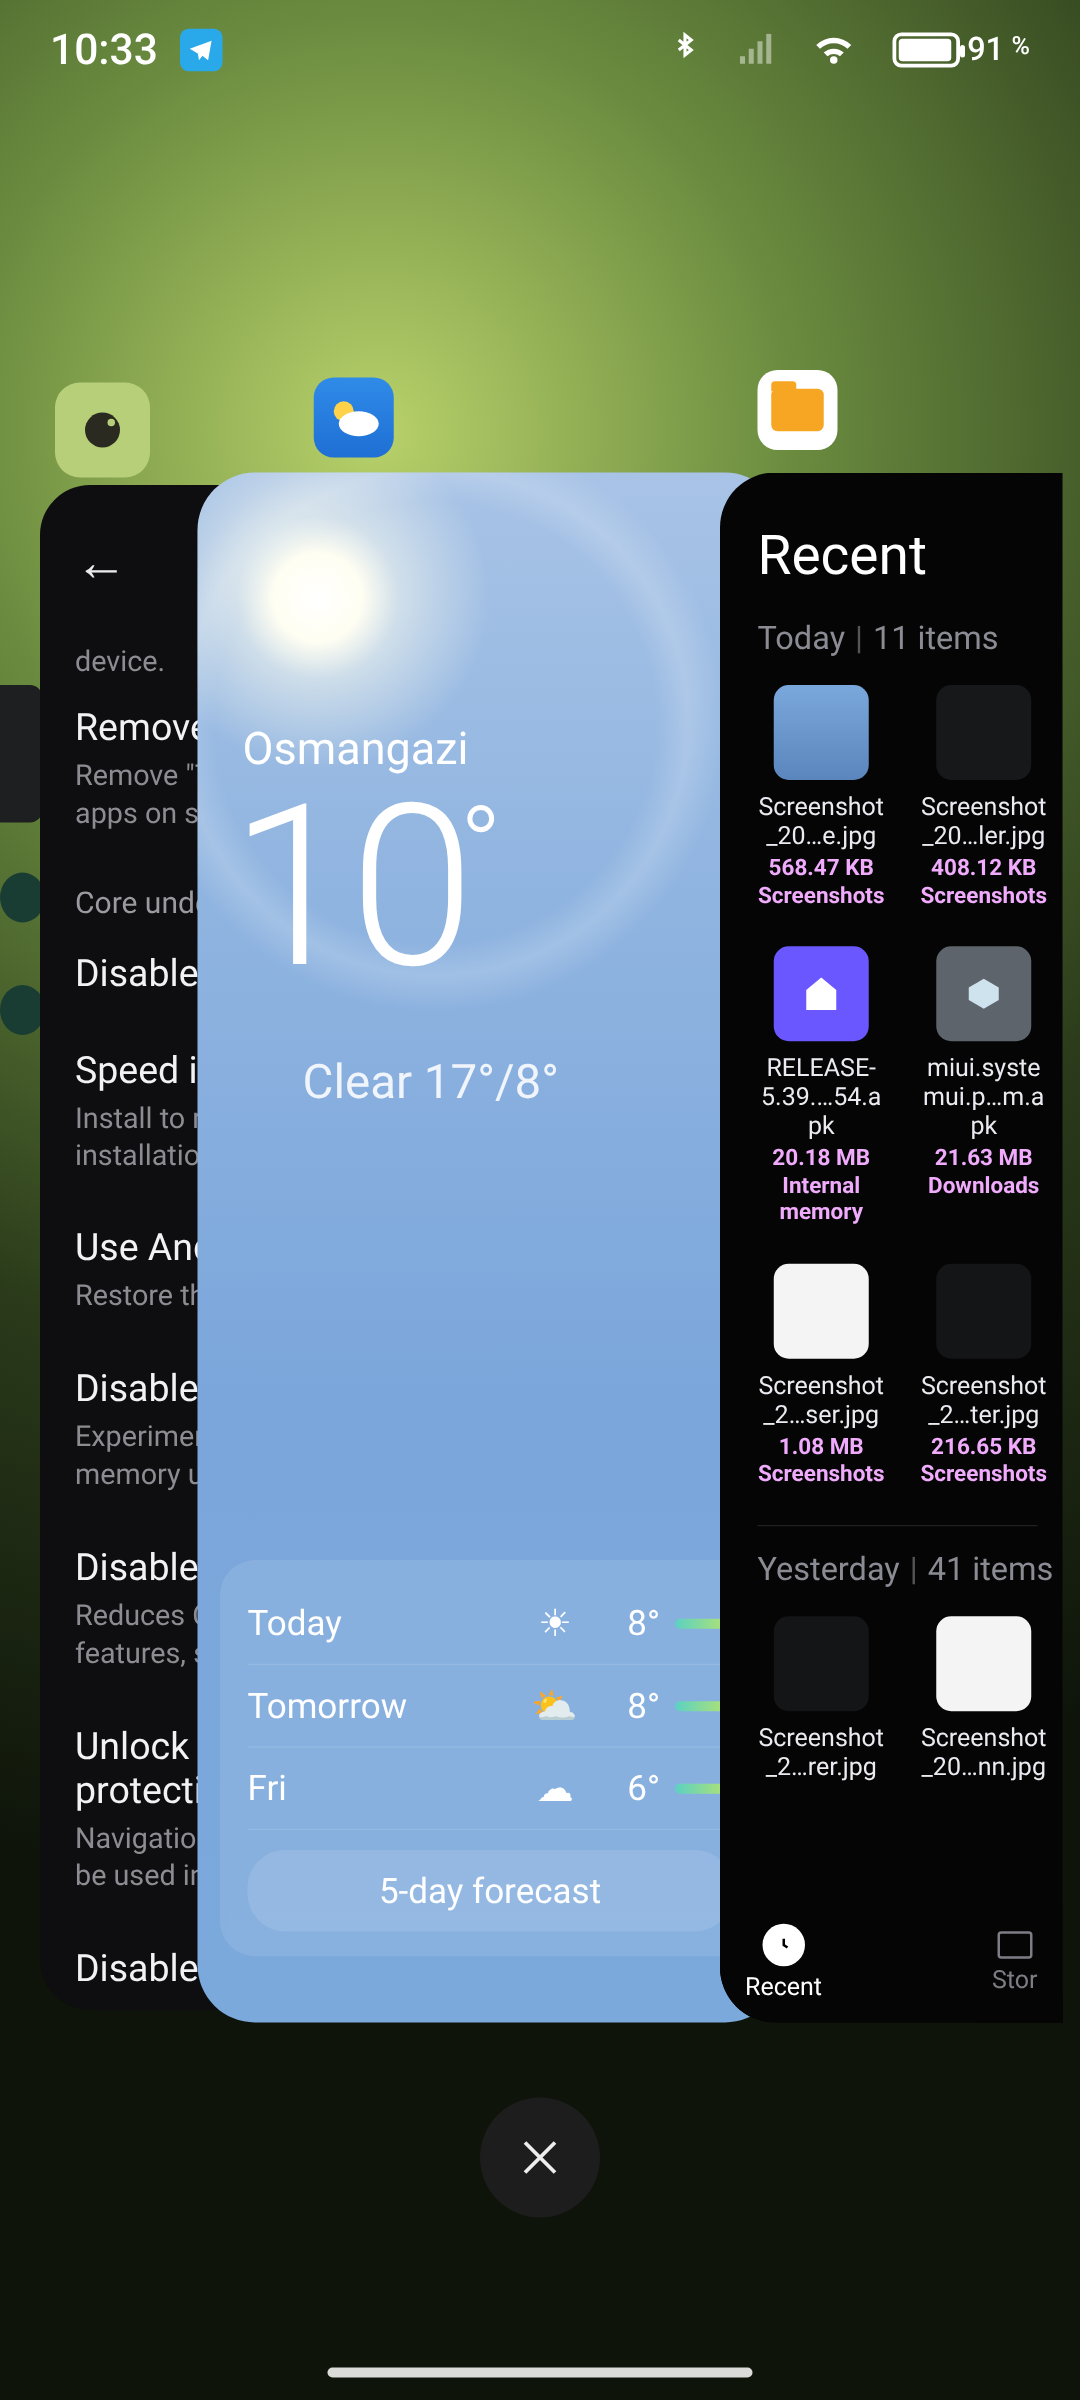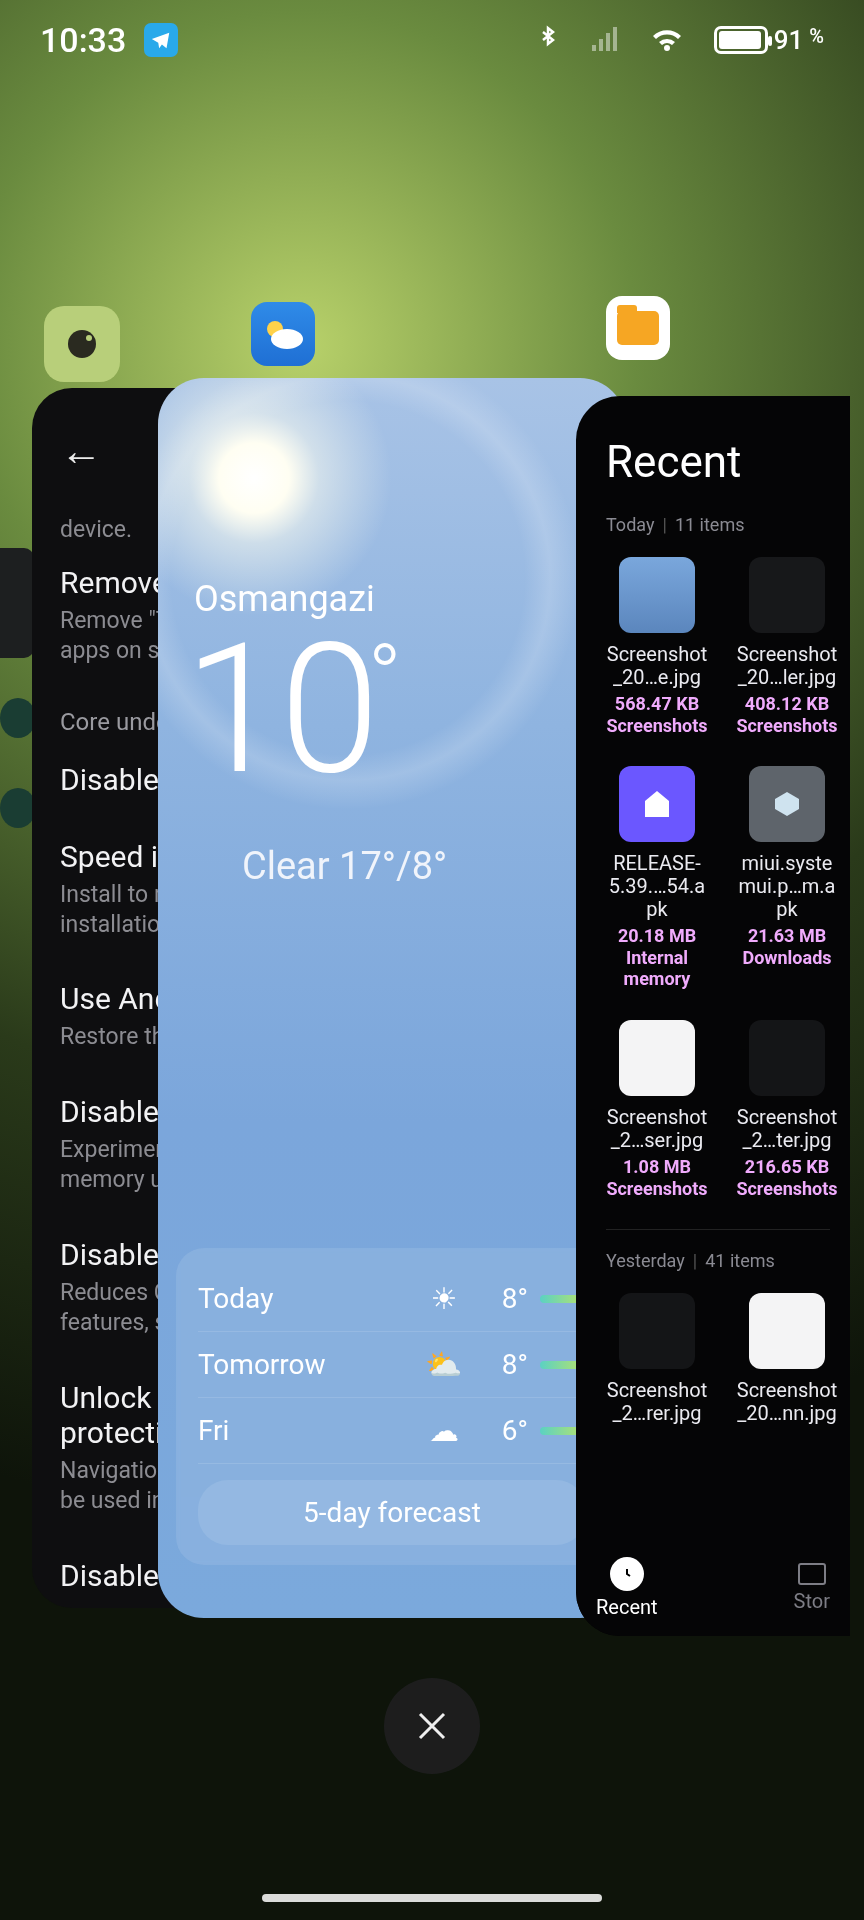--- a/index.html
+++ b/index.html
@@ -74,7 +74,7 @@
   .weather-icon svg { width:44px; height:34px; }
 
   
-  .files-card { position:absolute; left:576px; top:396px; width:274px; height:1240px; background:#050506; border-radius:44px 0 0 44px; padding:40px 0 0 30px; overflow:hidden; }
+  .files-card { position:absolute; left:576px; top:378px; width:274px; height:1240px; background:#050506; border-radius:44px 0 0 44px; padding:40px 0 0 30px; overflow:hidden; }
   .files-header { left:606px; top:296px; }
   .files-icon { background:#fff; }
   .files-icon-inner { width:42px; height:34px; background:#f6a623; border-radius:5px; position:relative; }

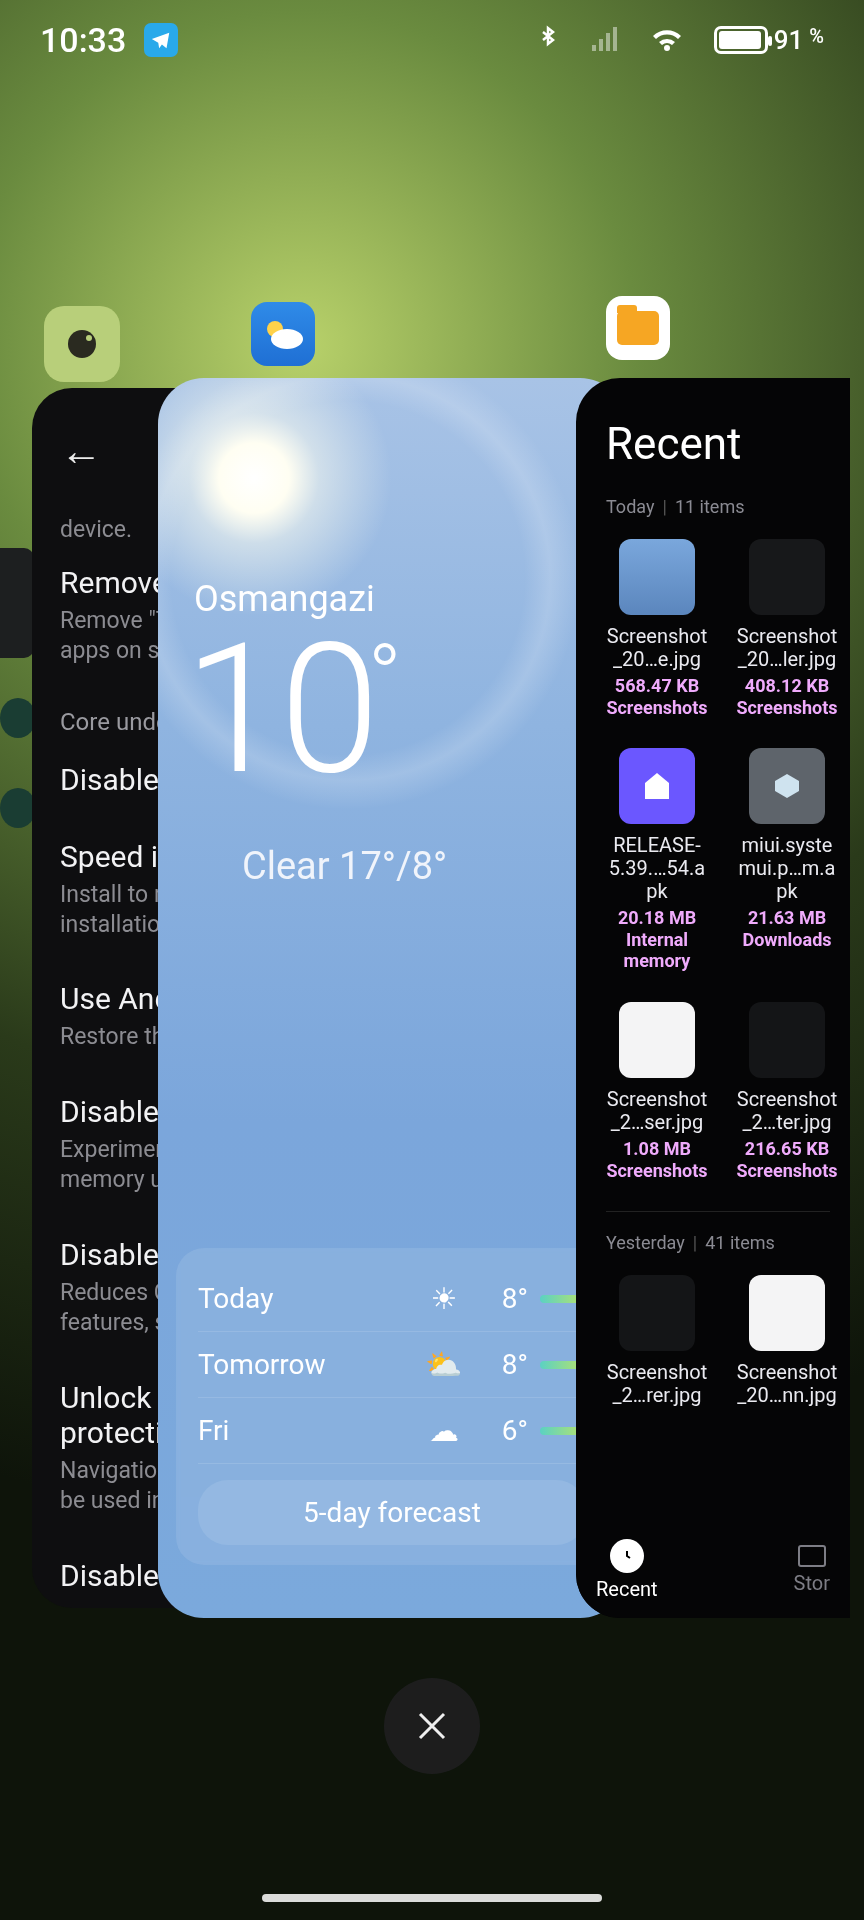--- a/index.html
+++ b/index.html
@@ -80,7 +80,7 @@
   .files-icon-inner { width:42px; height:34px; background:#f6a623; border-radius:5px; position:relative; }
   .files-icon-inner::before { content:""; position:absolute; top:-6px; left:0; width:20px; height:8px; background:#f6a623; border-radius:3px 3px 0 0;}
   .files-title { font-size:44px; font-weight:400; margin-bottom:26px;}
-  .section-row { font-size:18px; color:#8b8b93; margin-bottom:22px;}
+  .section-row { font-size:26px; color:#8b8b93; margin-bottom:22px;}
   .section-row .bar { color:#555; margin:0 8px;}
   .grid { display:flex; gap:28px; margin-bottom:30px;}
   .cell { width:102px; text-align:center; }

